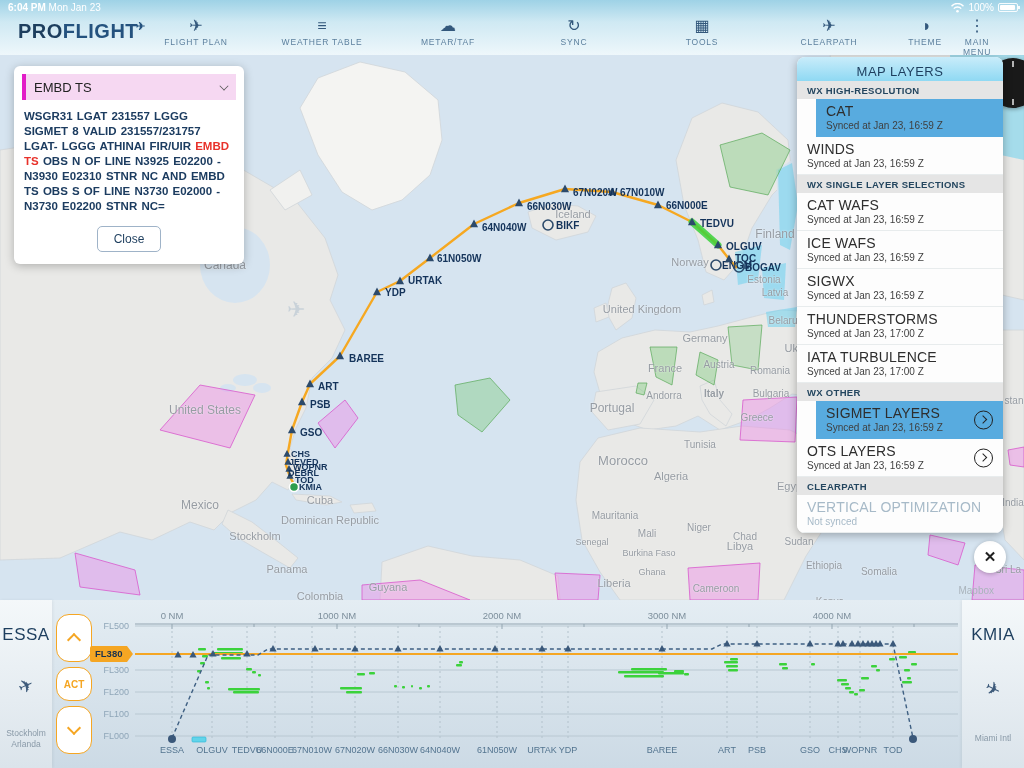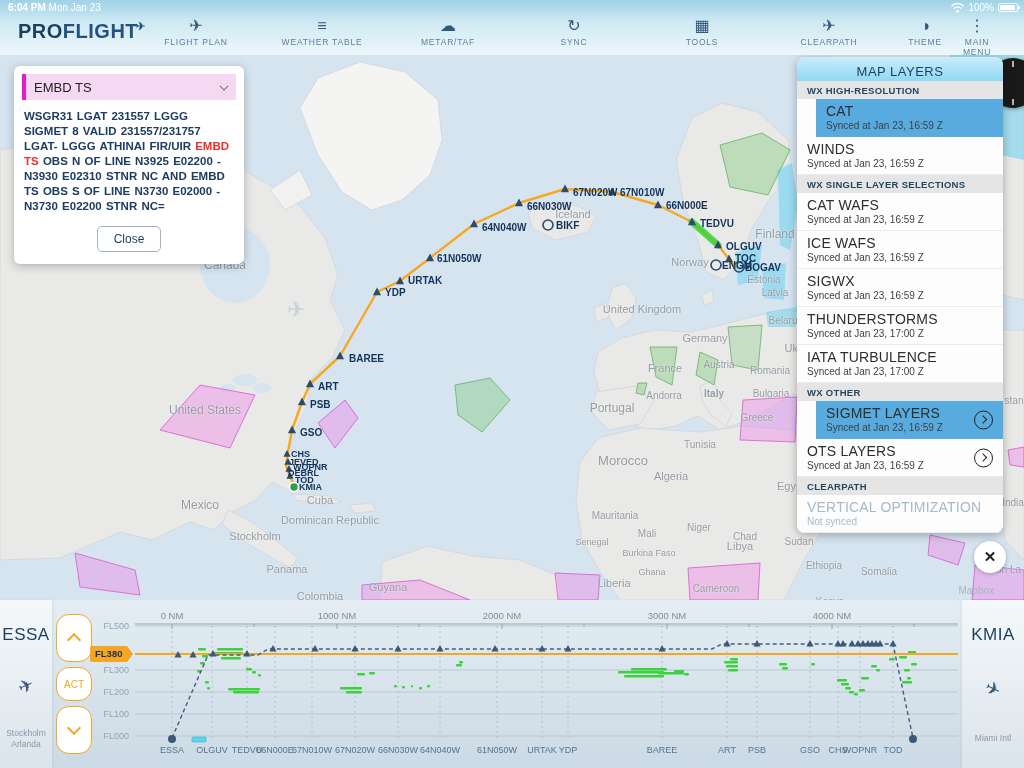--- a/index.html
+++ b/index.html
@@ -549,7 +549,7 @@
     <div class="pf-btn" style="top:14px; height:48px;">
       <span class="pf-chev" style="transform:rotate(45deg); margin-top:20px;"></span>
     </div>
-    <div class="pf-btn" style="top:67px; height:34px; font-size:10px; font-weight:normal; line-height:34px;">ACT</div>
+    <div class="pf-btn" style="top:67px; height:34px; font-size:10px; font-weight:bold; line-height:34px;">ACT</div>
     <div class="pf-btn" style="top:106px; height:48px;">
       <span class="pf-chev" style="transform:rotate(225deg); margin-top:16px;"></span>
     </div>

